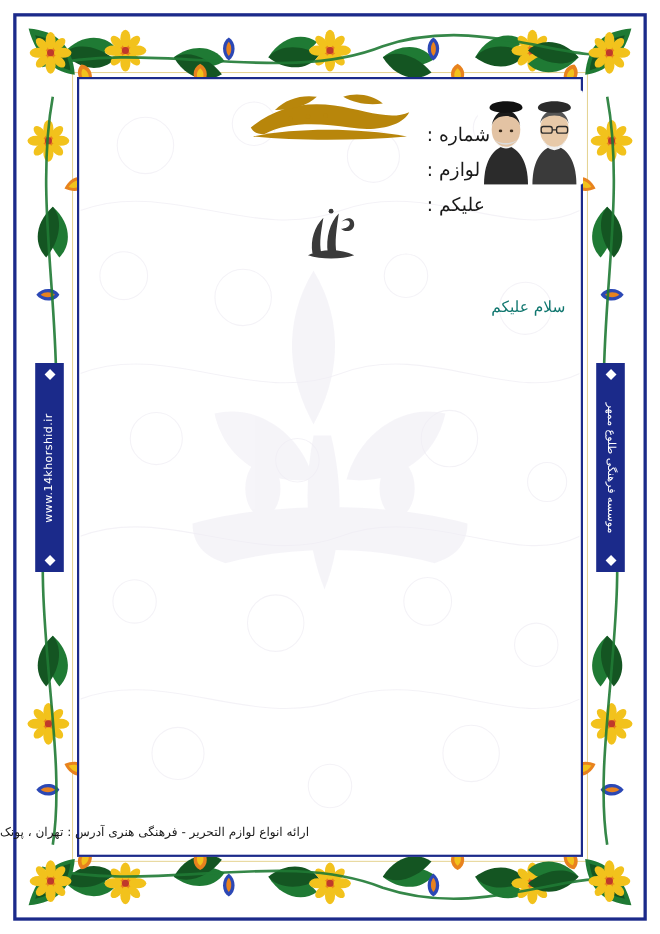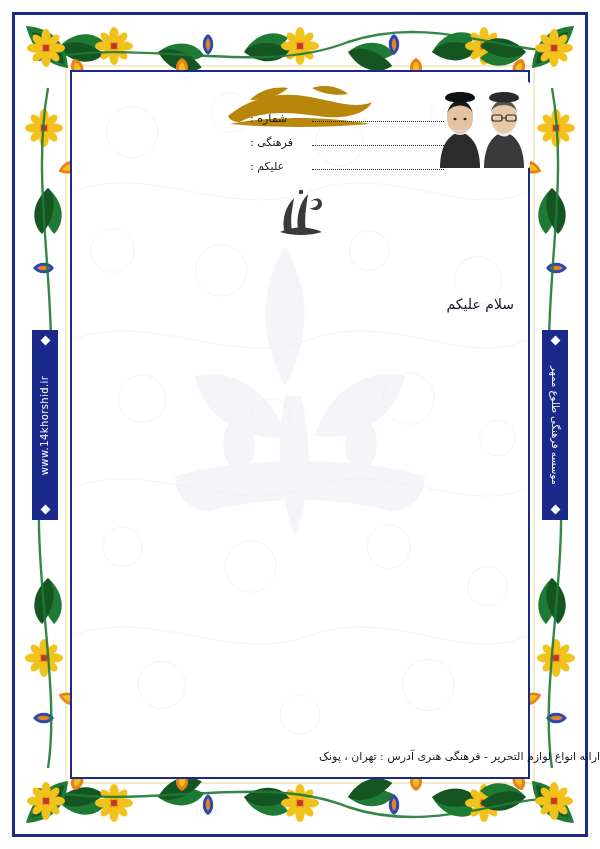--- a/index.html
+++ b/index.html
@@ -118,11 +118,11 @@
   }
   .meta-row {
     display: flex;
-    flex-direction: row;
+    flex-direction: column;
     align-items: baseline;
     justify-content: flex-end;
     margin-bottom: 11px;
-    font-size: 11px;
+    font-size: 17px;
     color: #1a1a1a;
   }
   .meta-label {

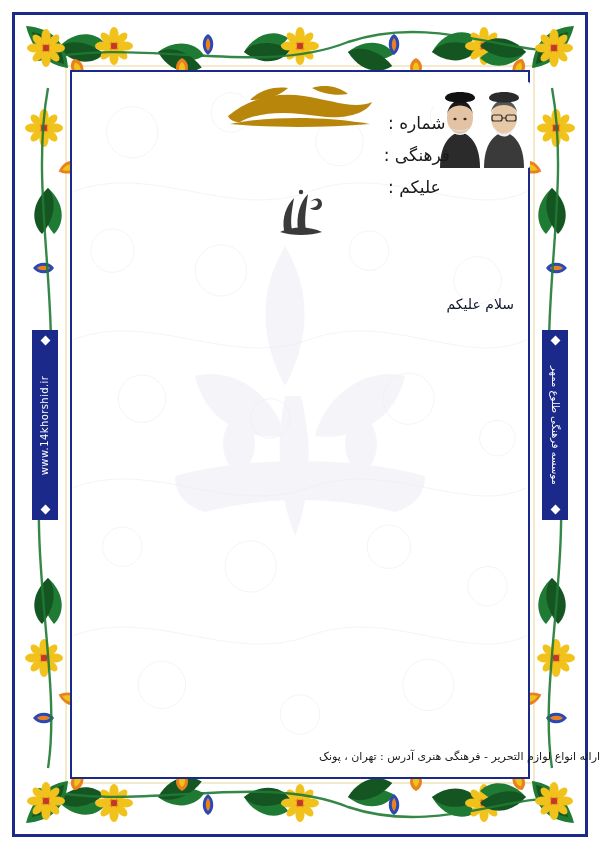--- a/index.html
+++ b/index.html
@@ -540,7 +540,7 @@
     </div>
     <div class="meta-row">
       <span class="meta-dots"></span>
-      <span class="meta-label">فرهنگی :</span>
+      <span class="meta-label">لوازم :</span>
     </div>
     <div class="meta-row">
       <span class="meta-dots"></span>

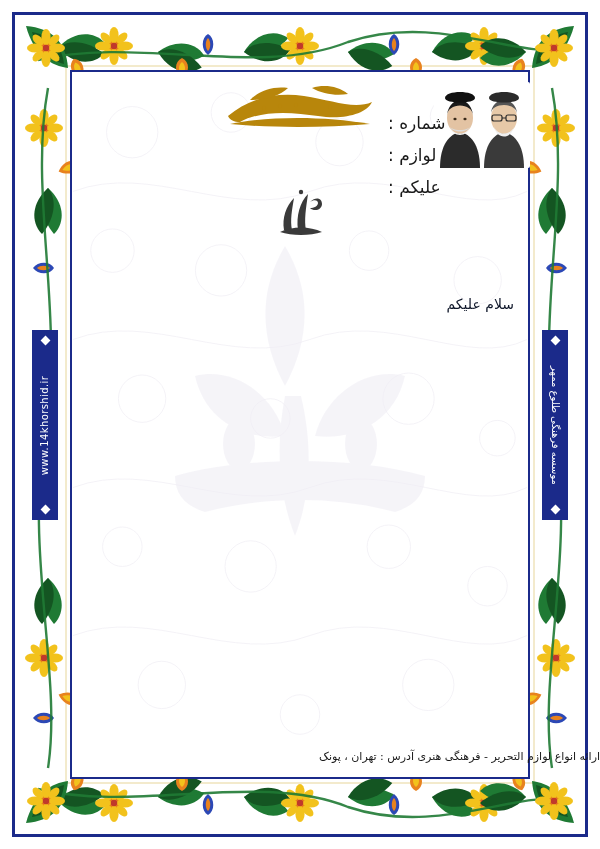--- a/index.html
+++ b/index.html
@@ -151,9 +151,9 @@
   #greeting {
     position: absolute;
     right: 86px;
-    top: 296px;
+    top: 272px;
     font-size: 14px;
-    color: #0f172a;
+    color: #0f766e;
     direction: rtl;
   }
 

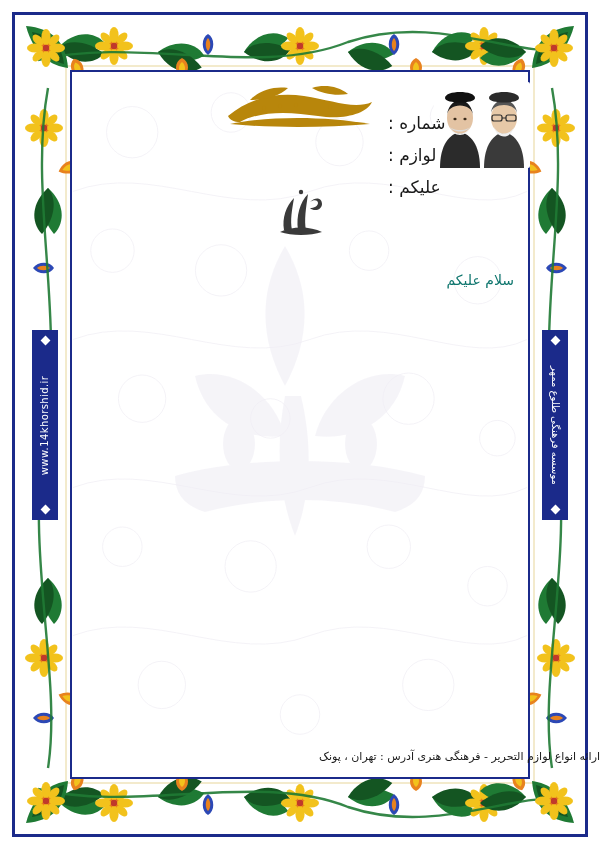--- a/index.html
+++ b/index.html
@@ -206,7 +206,7 @@
     left: 0;
     right: 0;
     bottom: 86px;
-    text-align: right;
+    text-align: left;
     font-size: 11px;
     color: #1a1a1a;
     direction: rtl;

